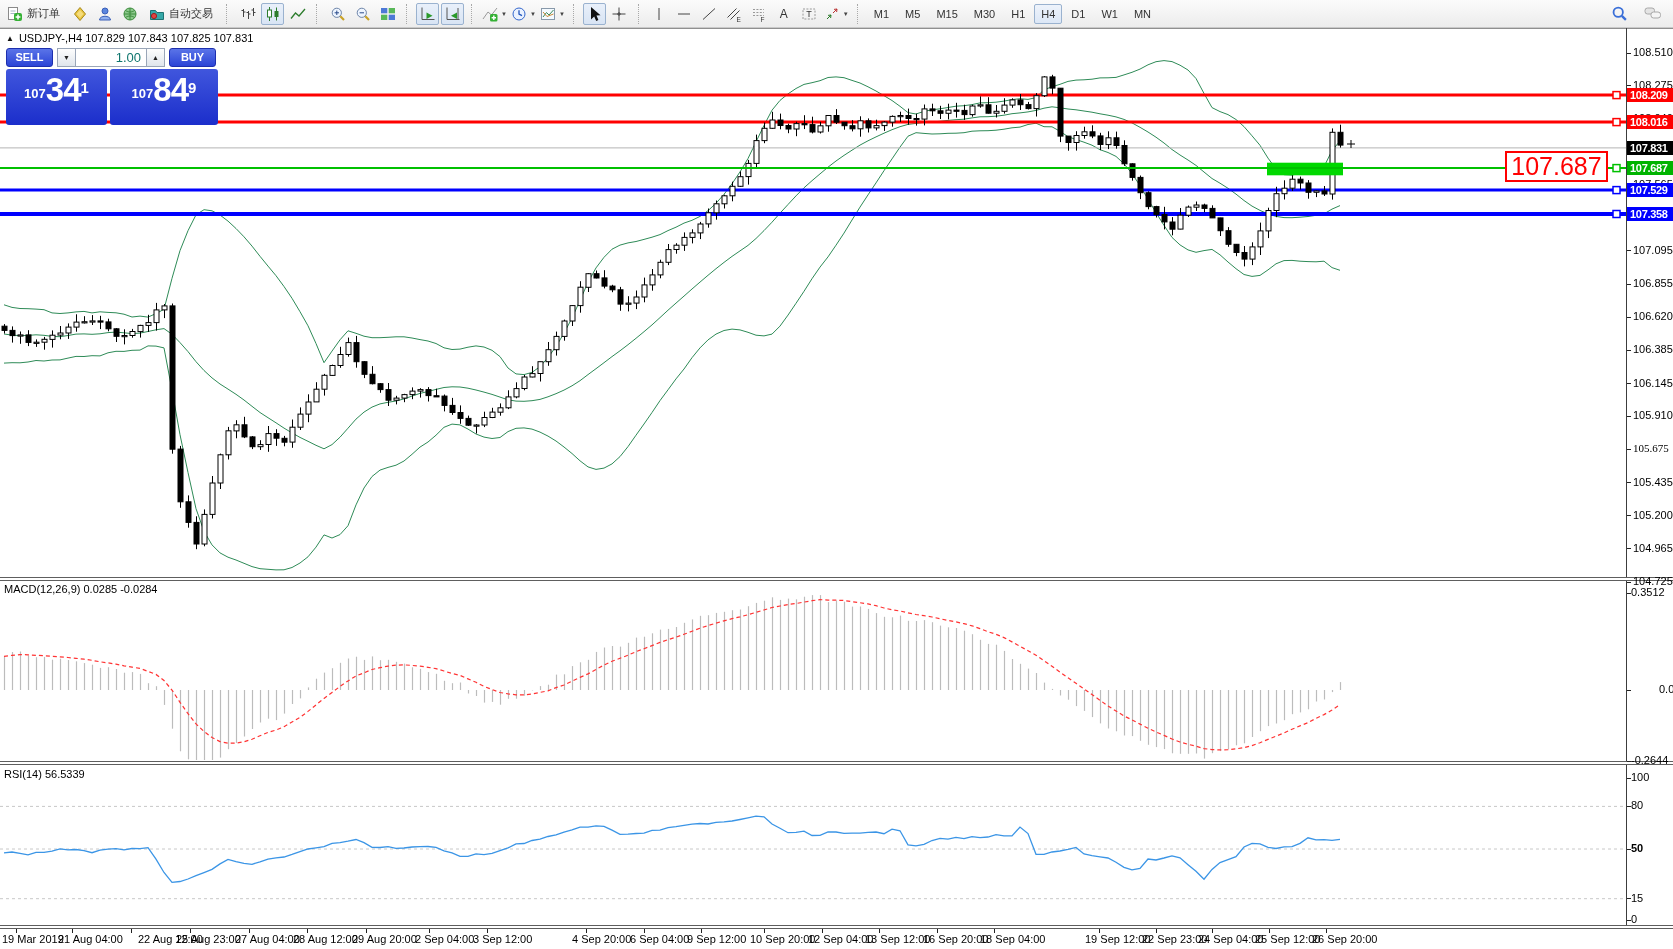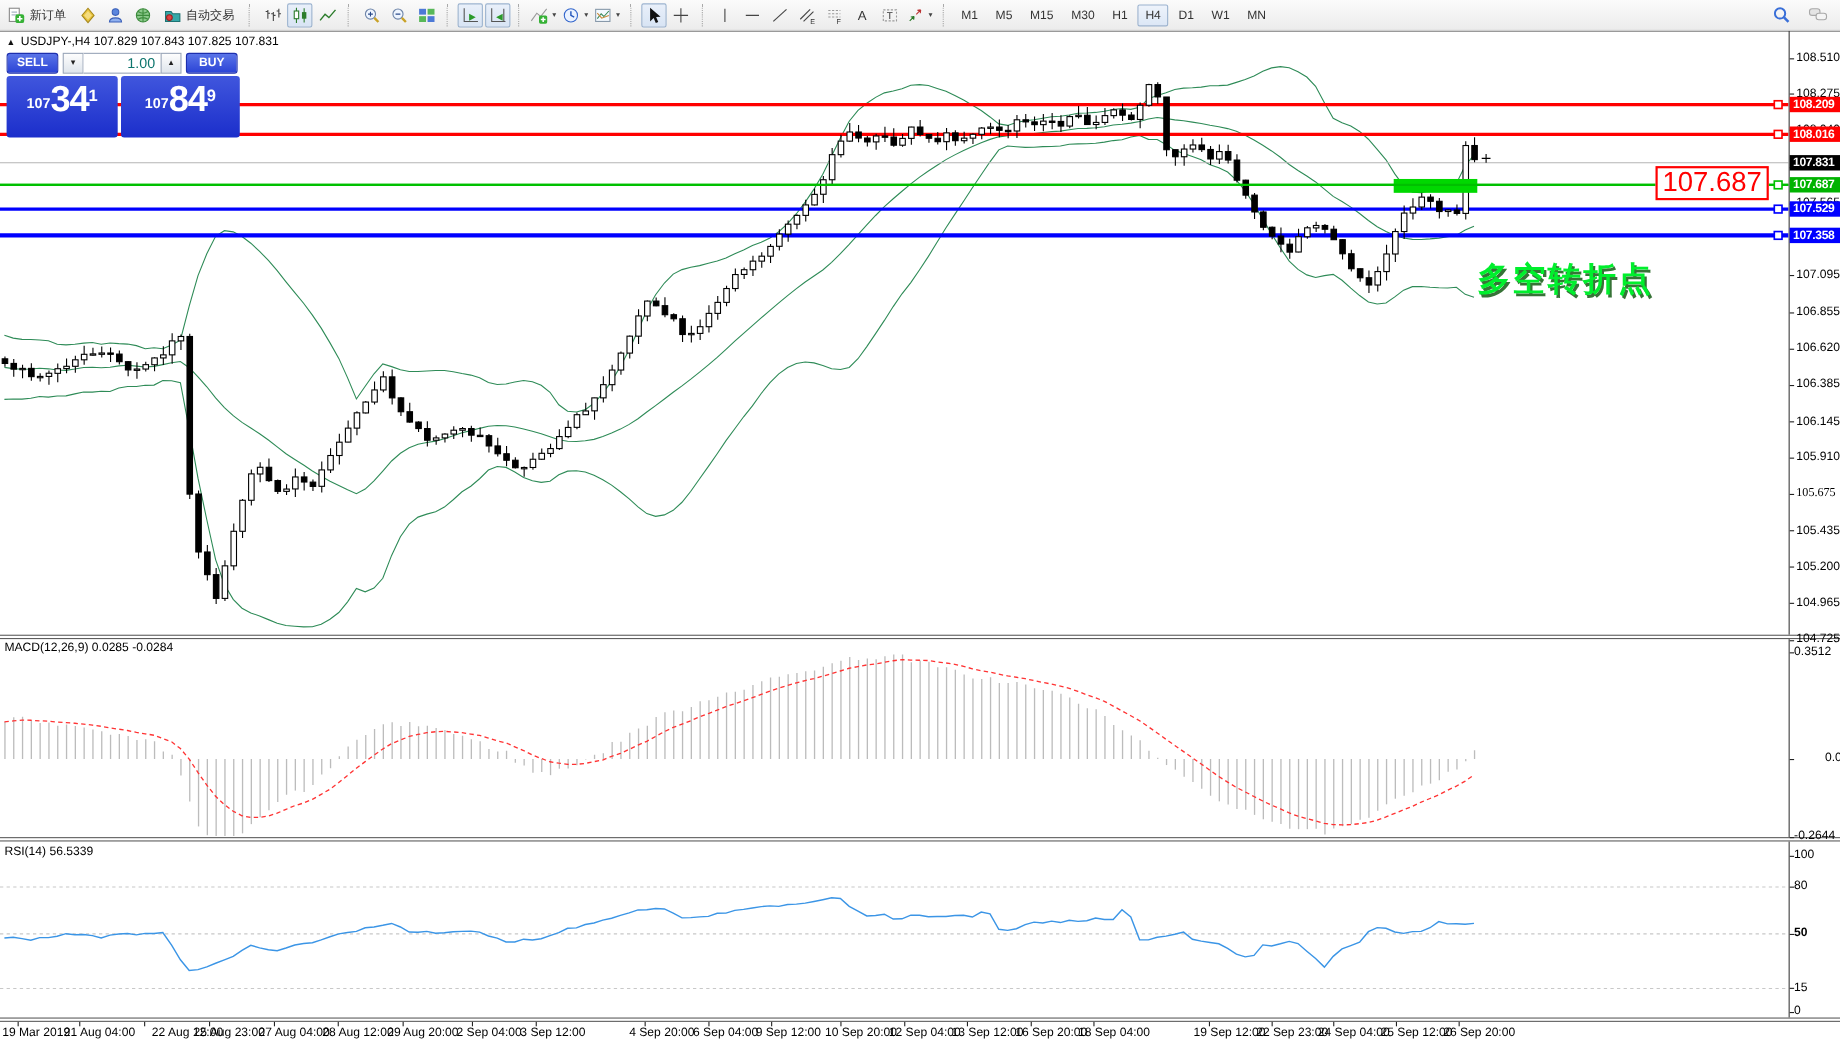--- a/index.html
+++ b/index.html
@@ -933,7 +933,6 @@
   <div class="ind-label" style="top:583px">MACD(12,26,9) 0.0285 -0.0284</div>
   <div class="ind-label" style="top:768px">RSI(14) 56.5339</div>
 
-  <div id="pivot-note">多空转折点</div>
   <div id="price-callout">107.687</div>
 
   <div id="overlay">

